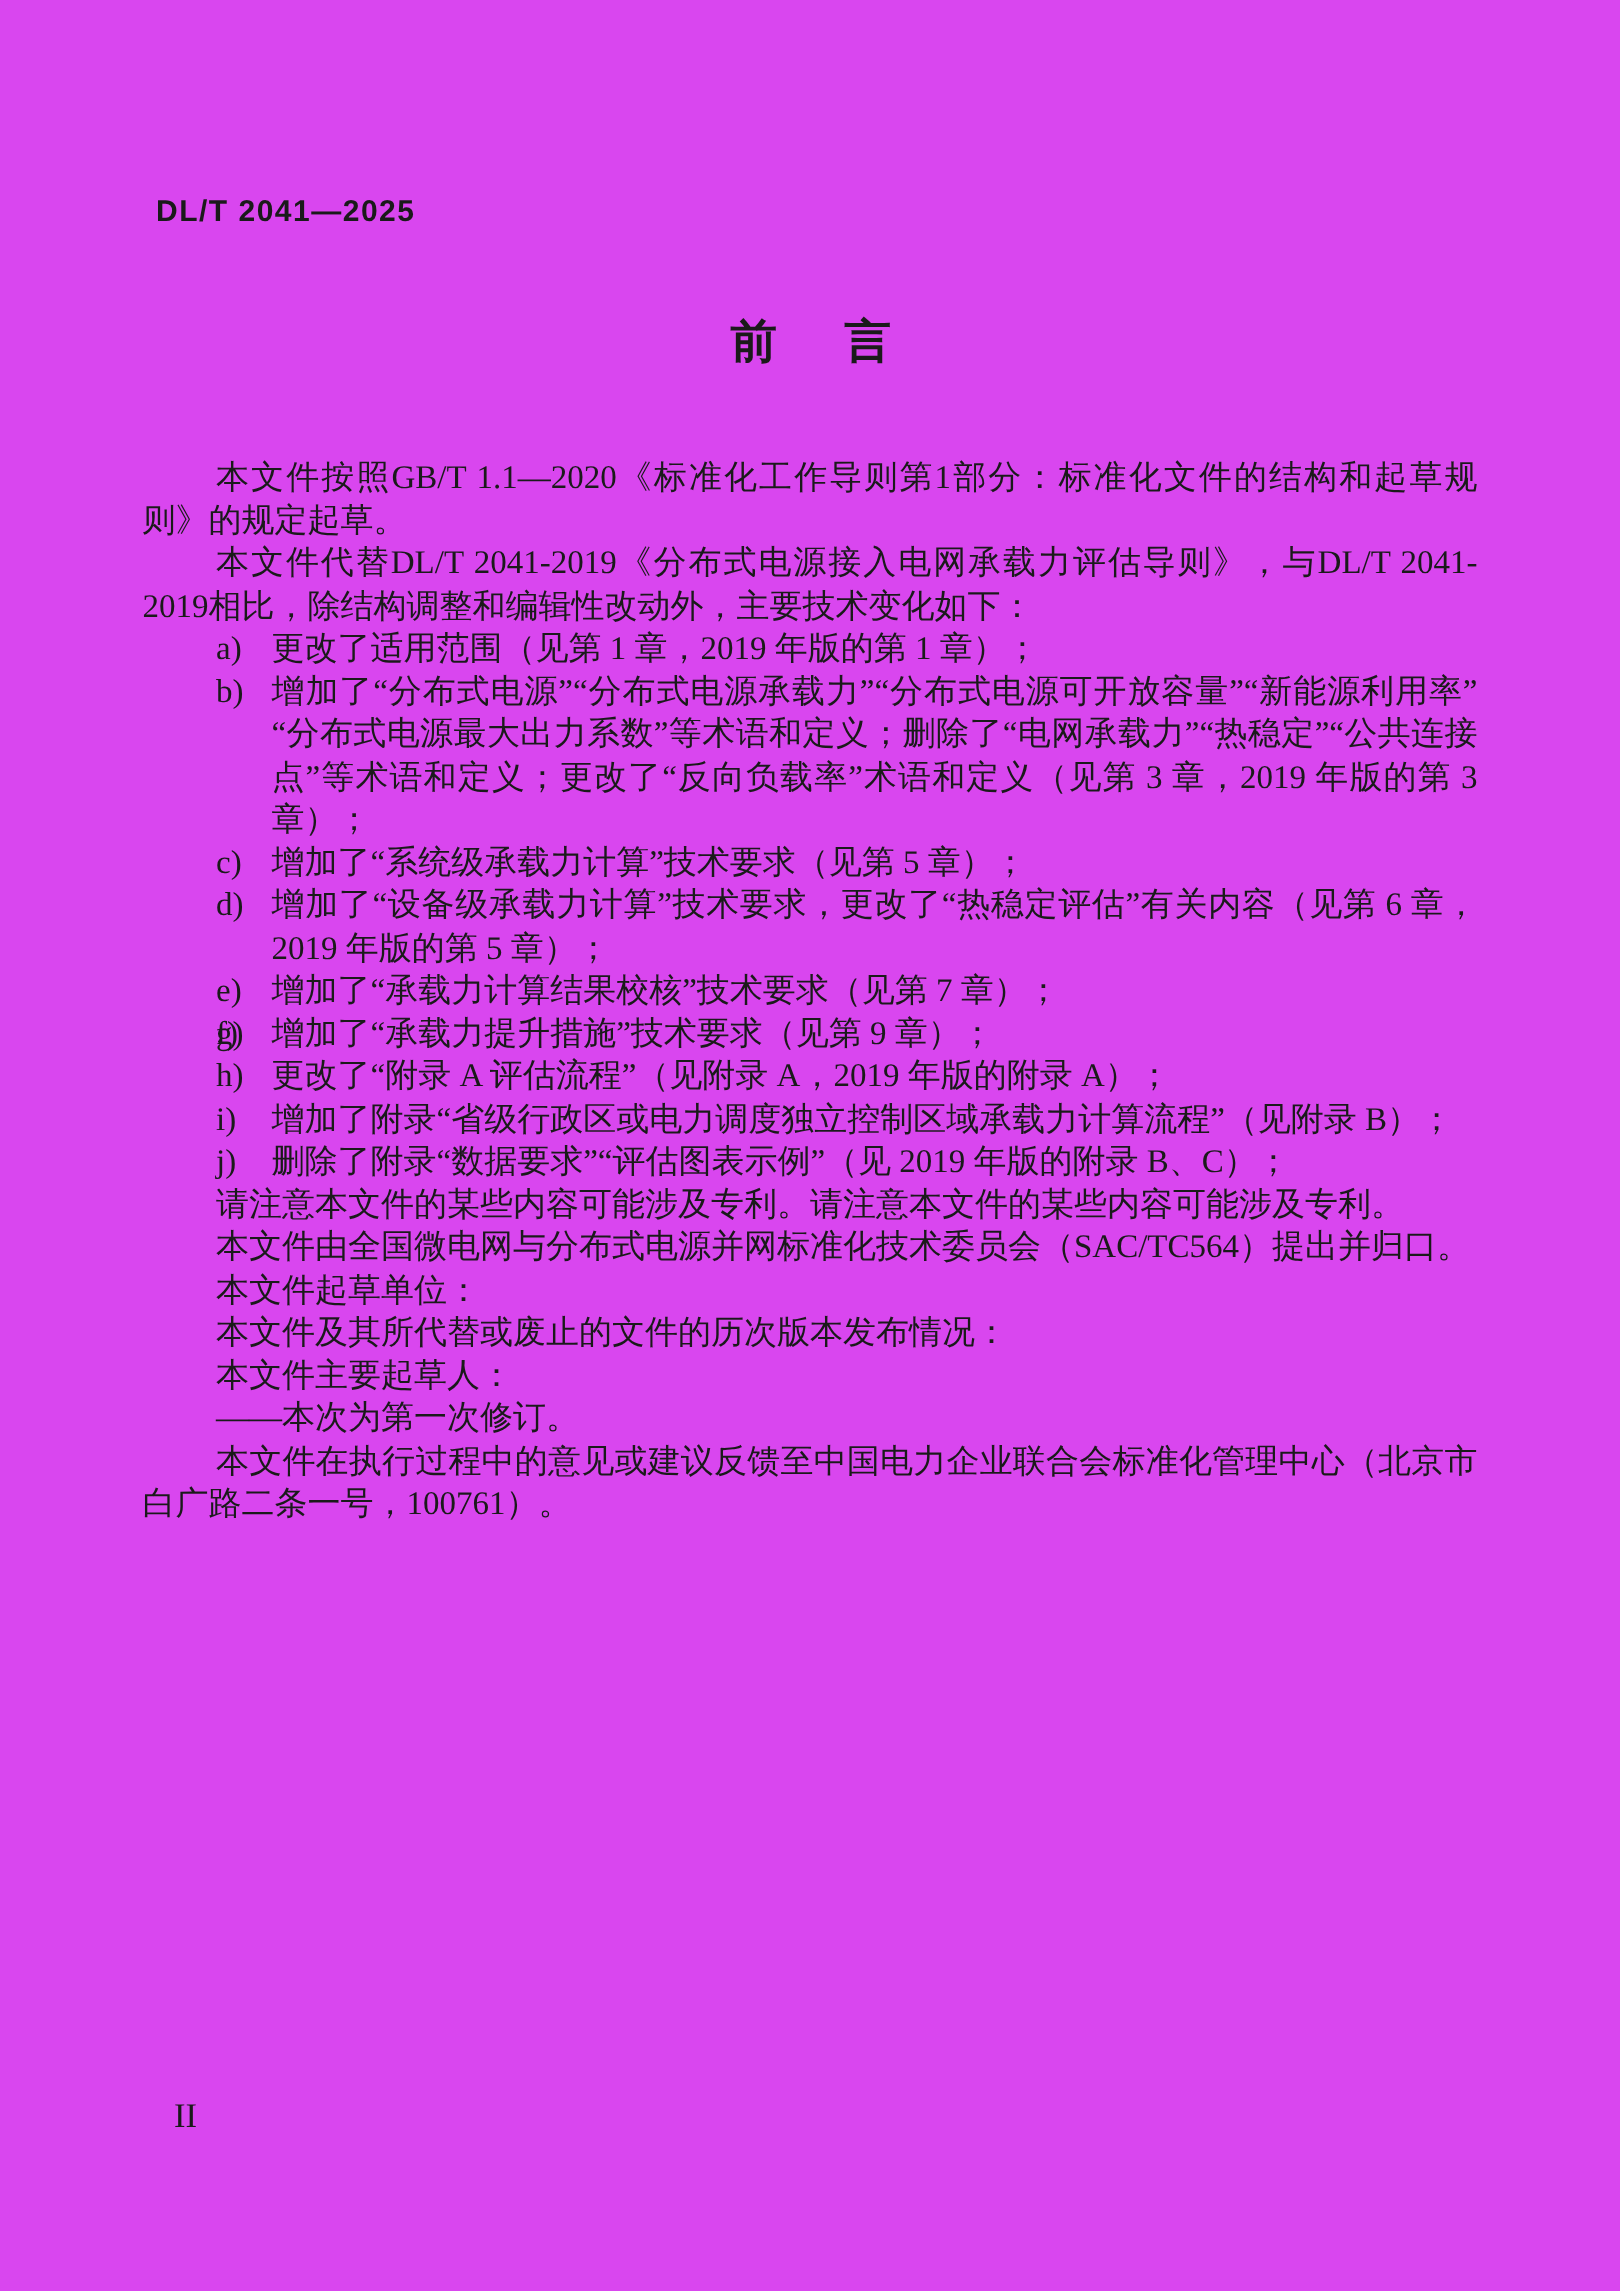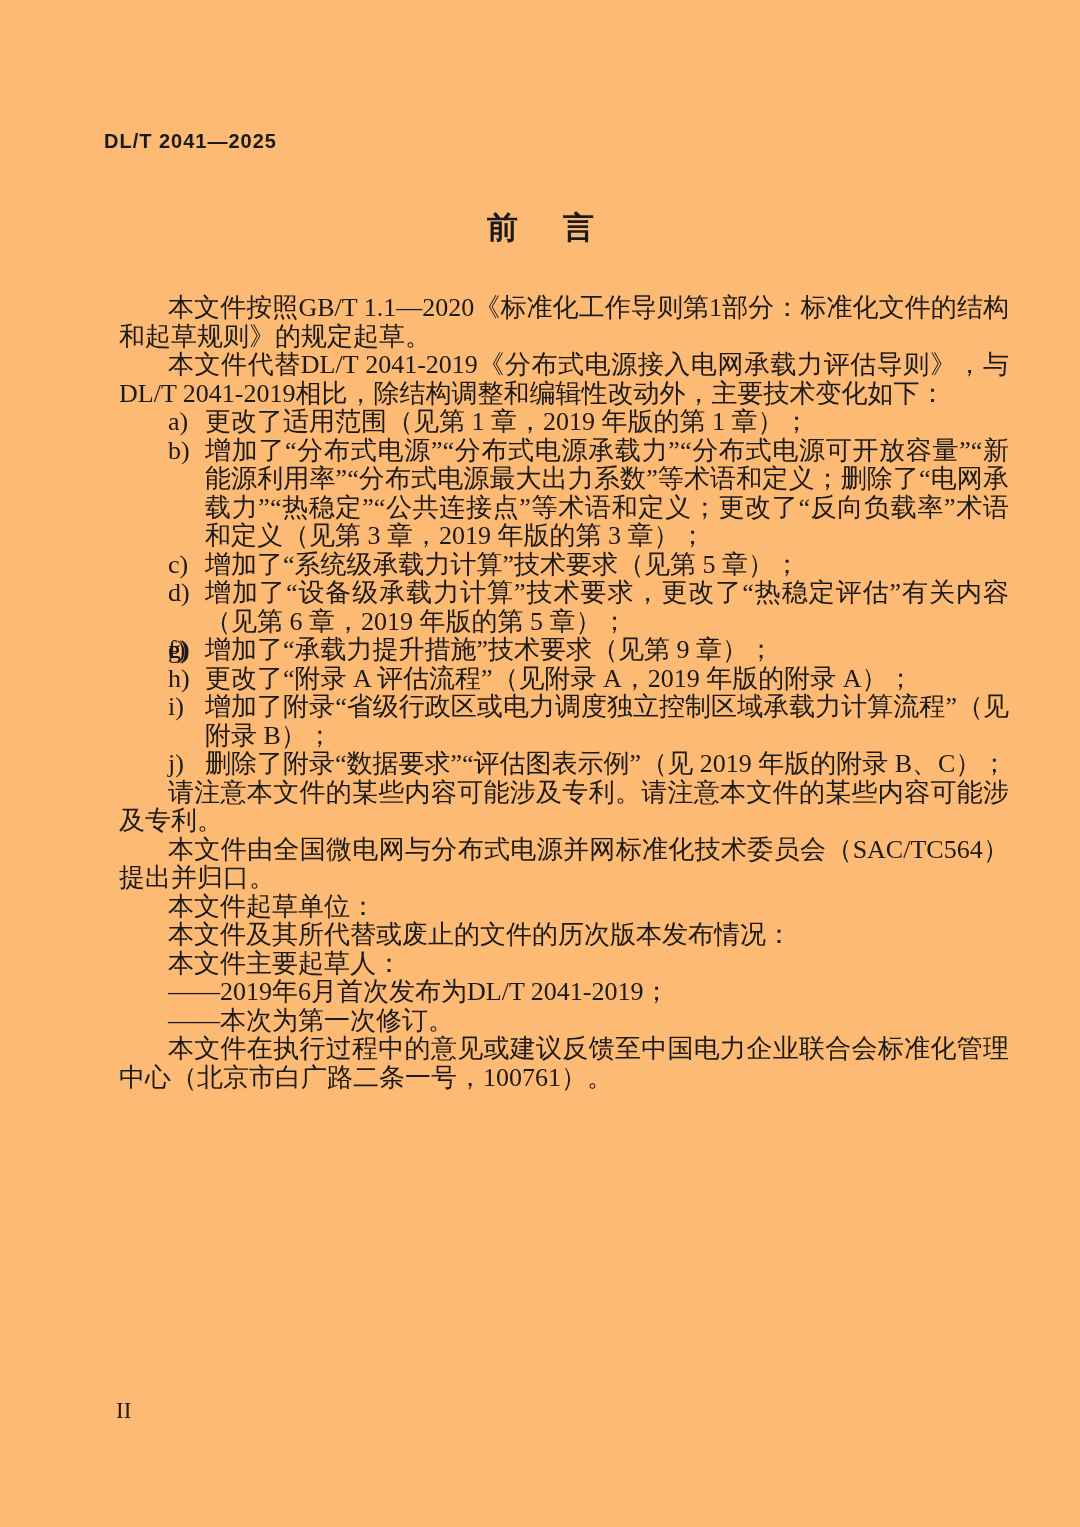--- a/index.html
+++ b/index.html
@@ -11,7 +11,7 @@
     position: relative;
     width: 1080px;
     height: 1527px;
-    background: #fdba74;
+    background: #d946ef;
     overflow: hidden;
     font-family: "Liberation Serif", "DejaVu Serif", serif;
     color: #1a1a1a;

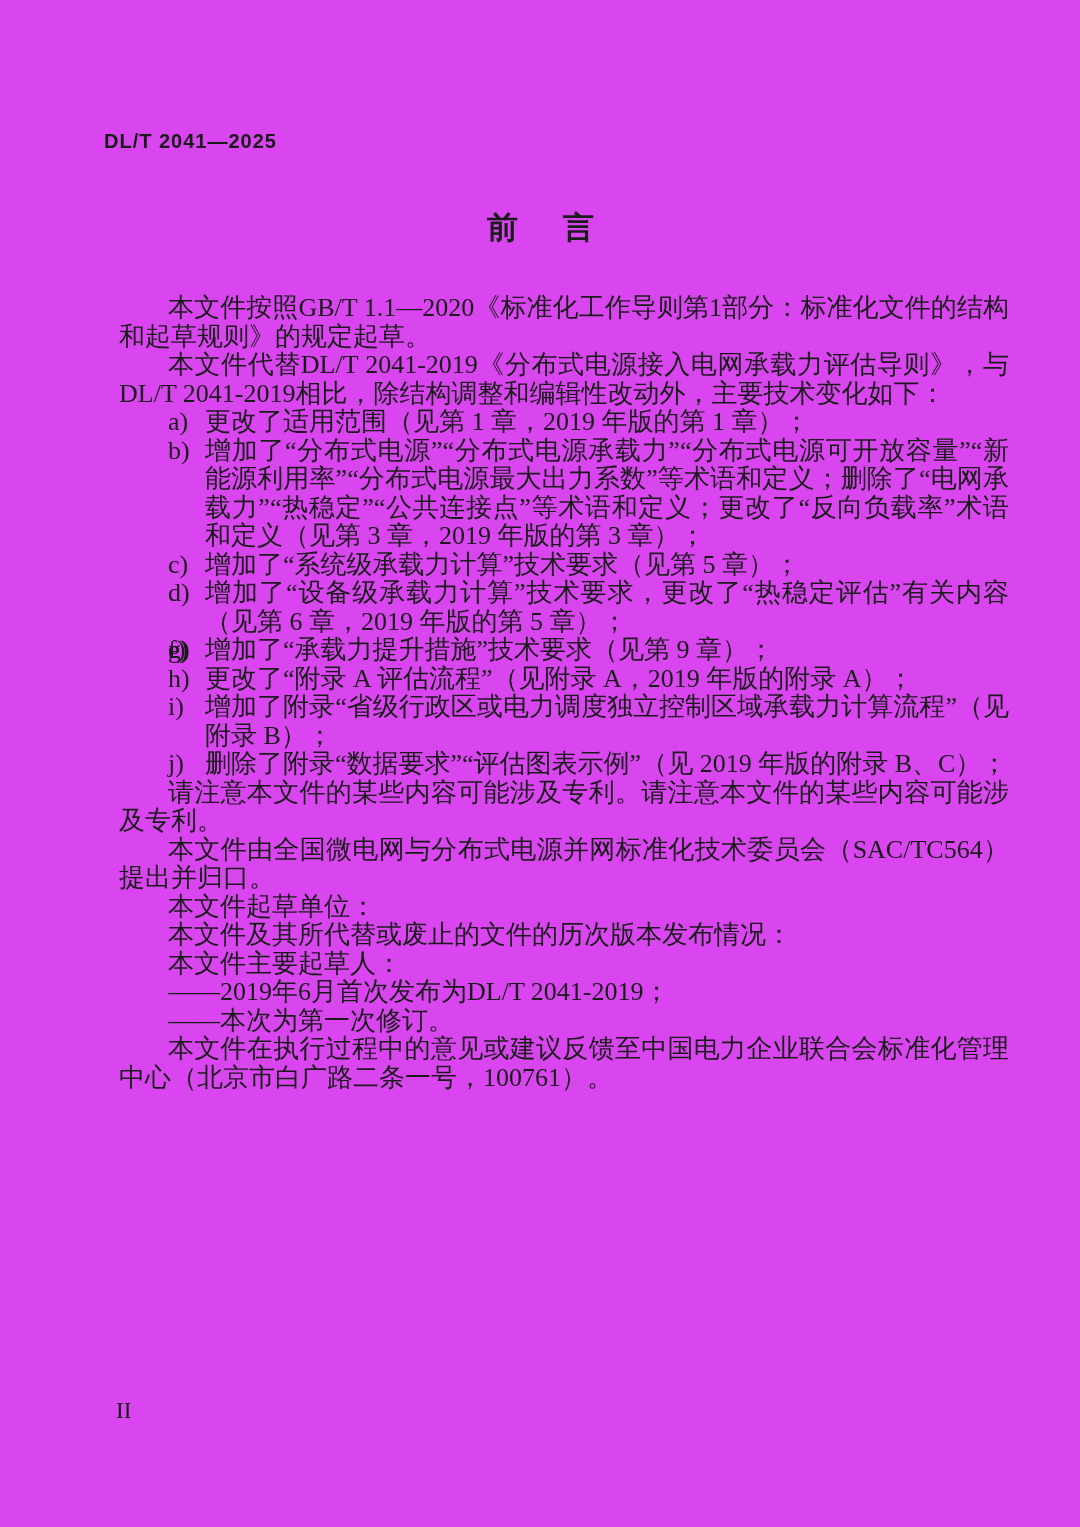--- a/index.html
+++ b/index.html
@@ -41,12 +41,11 @@
   .content {
     position: absolute;
     left: 95px;
-    top: 294px;
+    top: 304px;
     width: 890px;
-    font-size: 26px;
+    font-size: 22px;
     line-height: 28.5px;
     text-align: justify;
-    margin-left: 24px;
   }
   .para {
     margin: 0;

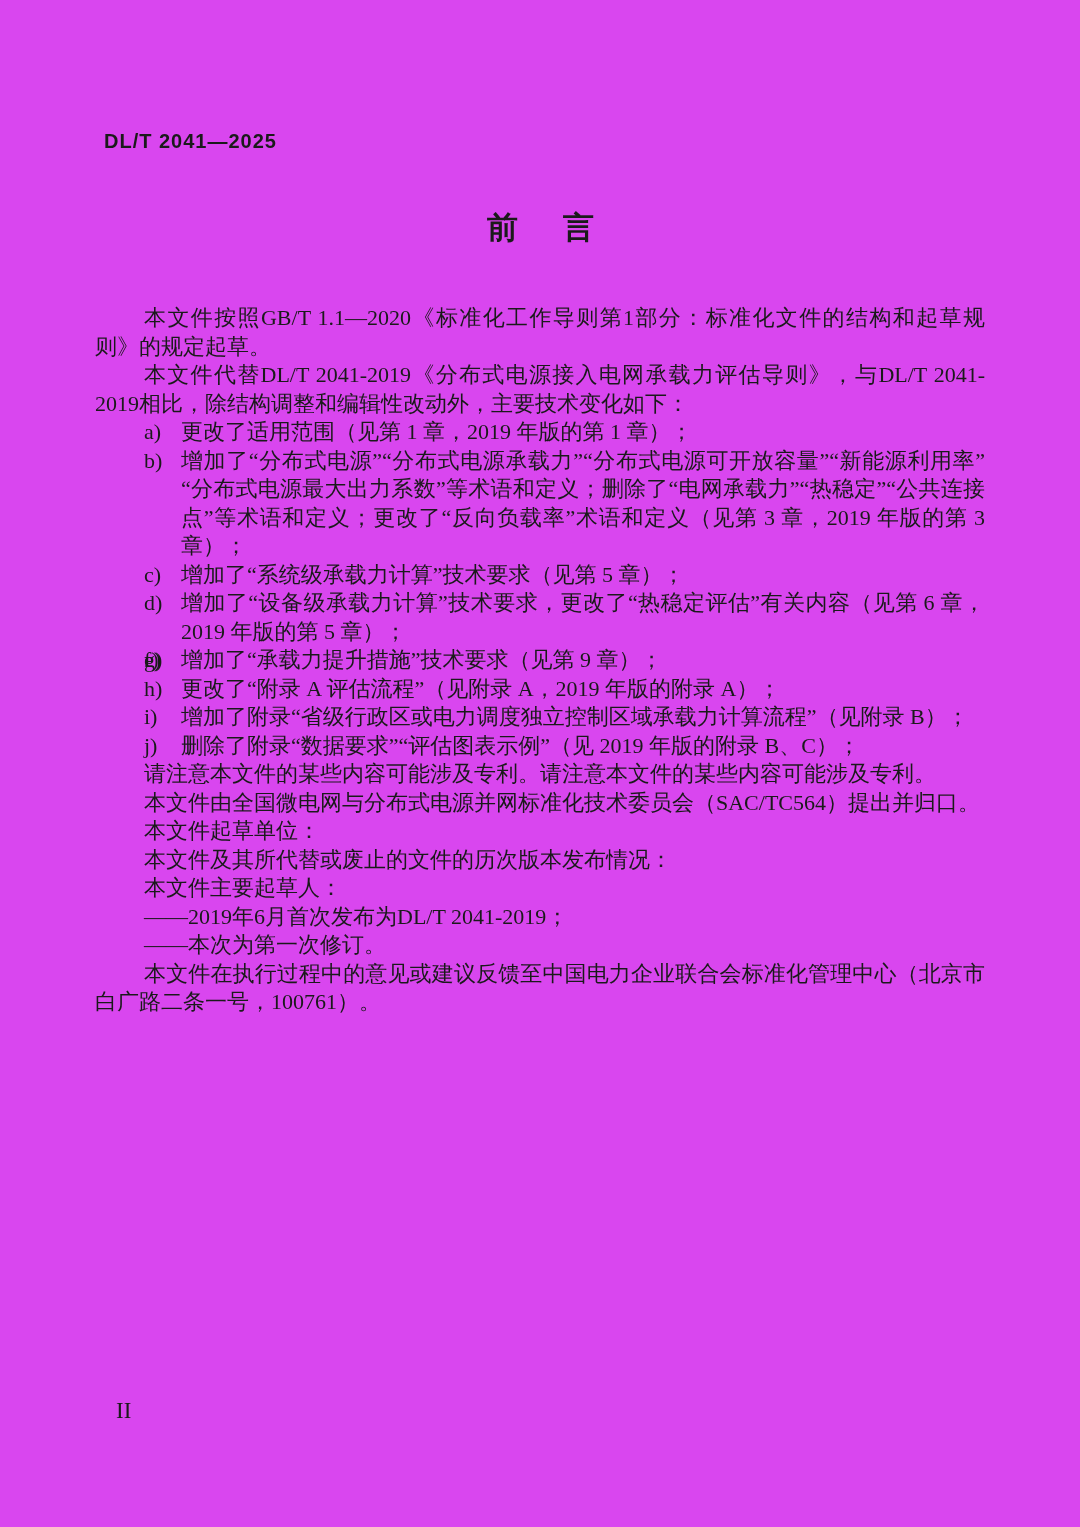--- a/index.html
+++ b/index.html
@@ -105,6 +105,7 @@
       </div>
       <div class="list-item">
         <span class="list-label">e)</span>
+        <span class="list-text">增加了“承载力计算结果校核”技术要求（见第 7 章）；</span>
       </div>
       <div class="list-item">
         <span class="list-label">f)</span>

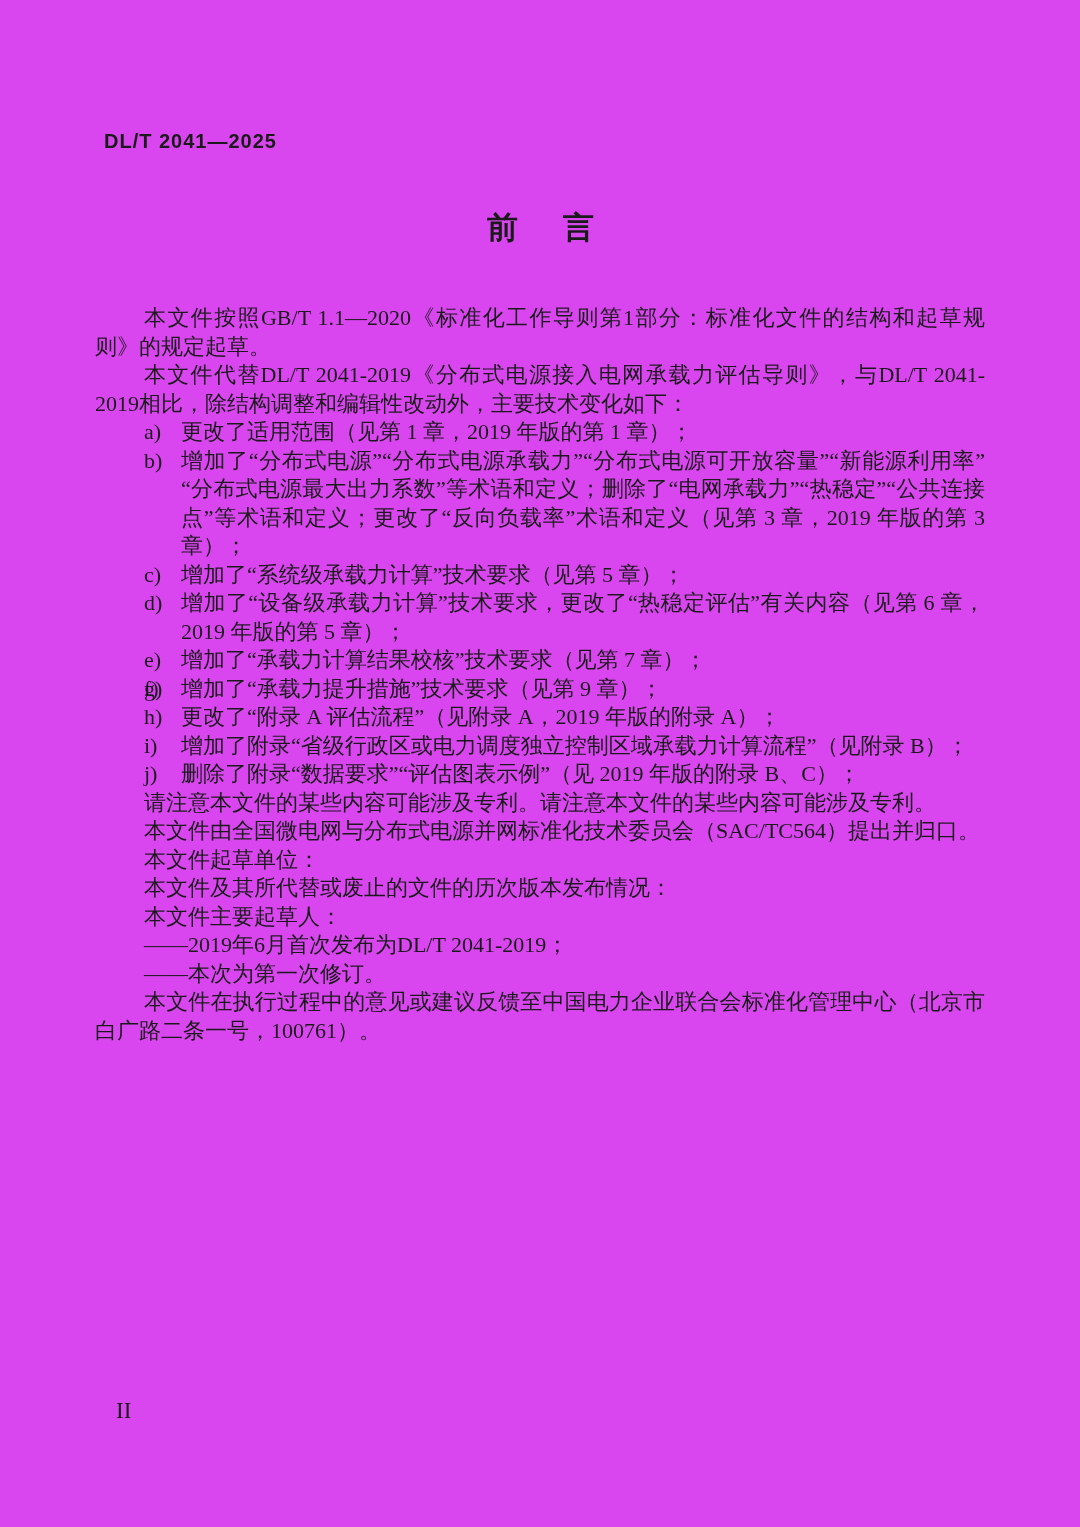--- a/index.html
+++ b/index.html
@@ -133,7 +133,6 @@
     <p class="para">本文件起草单位：</p>
     <p class="para">本文件及其所代替或废止的文件的历次版本发布情况：</p>
     <p class="para">本文件主要起草人：</p>
-    <p class="para">——2019年6月首次发布为DL/T 2041-2019；</p>
     <p class="para">——本次为第一次修订。</p>
     <p class="para">本文件在执行过程中的意见或建议反馈至中国电力企业联合会标准化管理中心（北京市白广路二条一号，100761）。</p>
 

